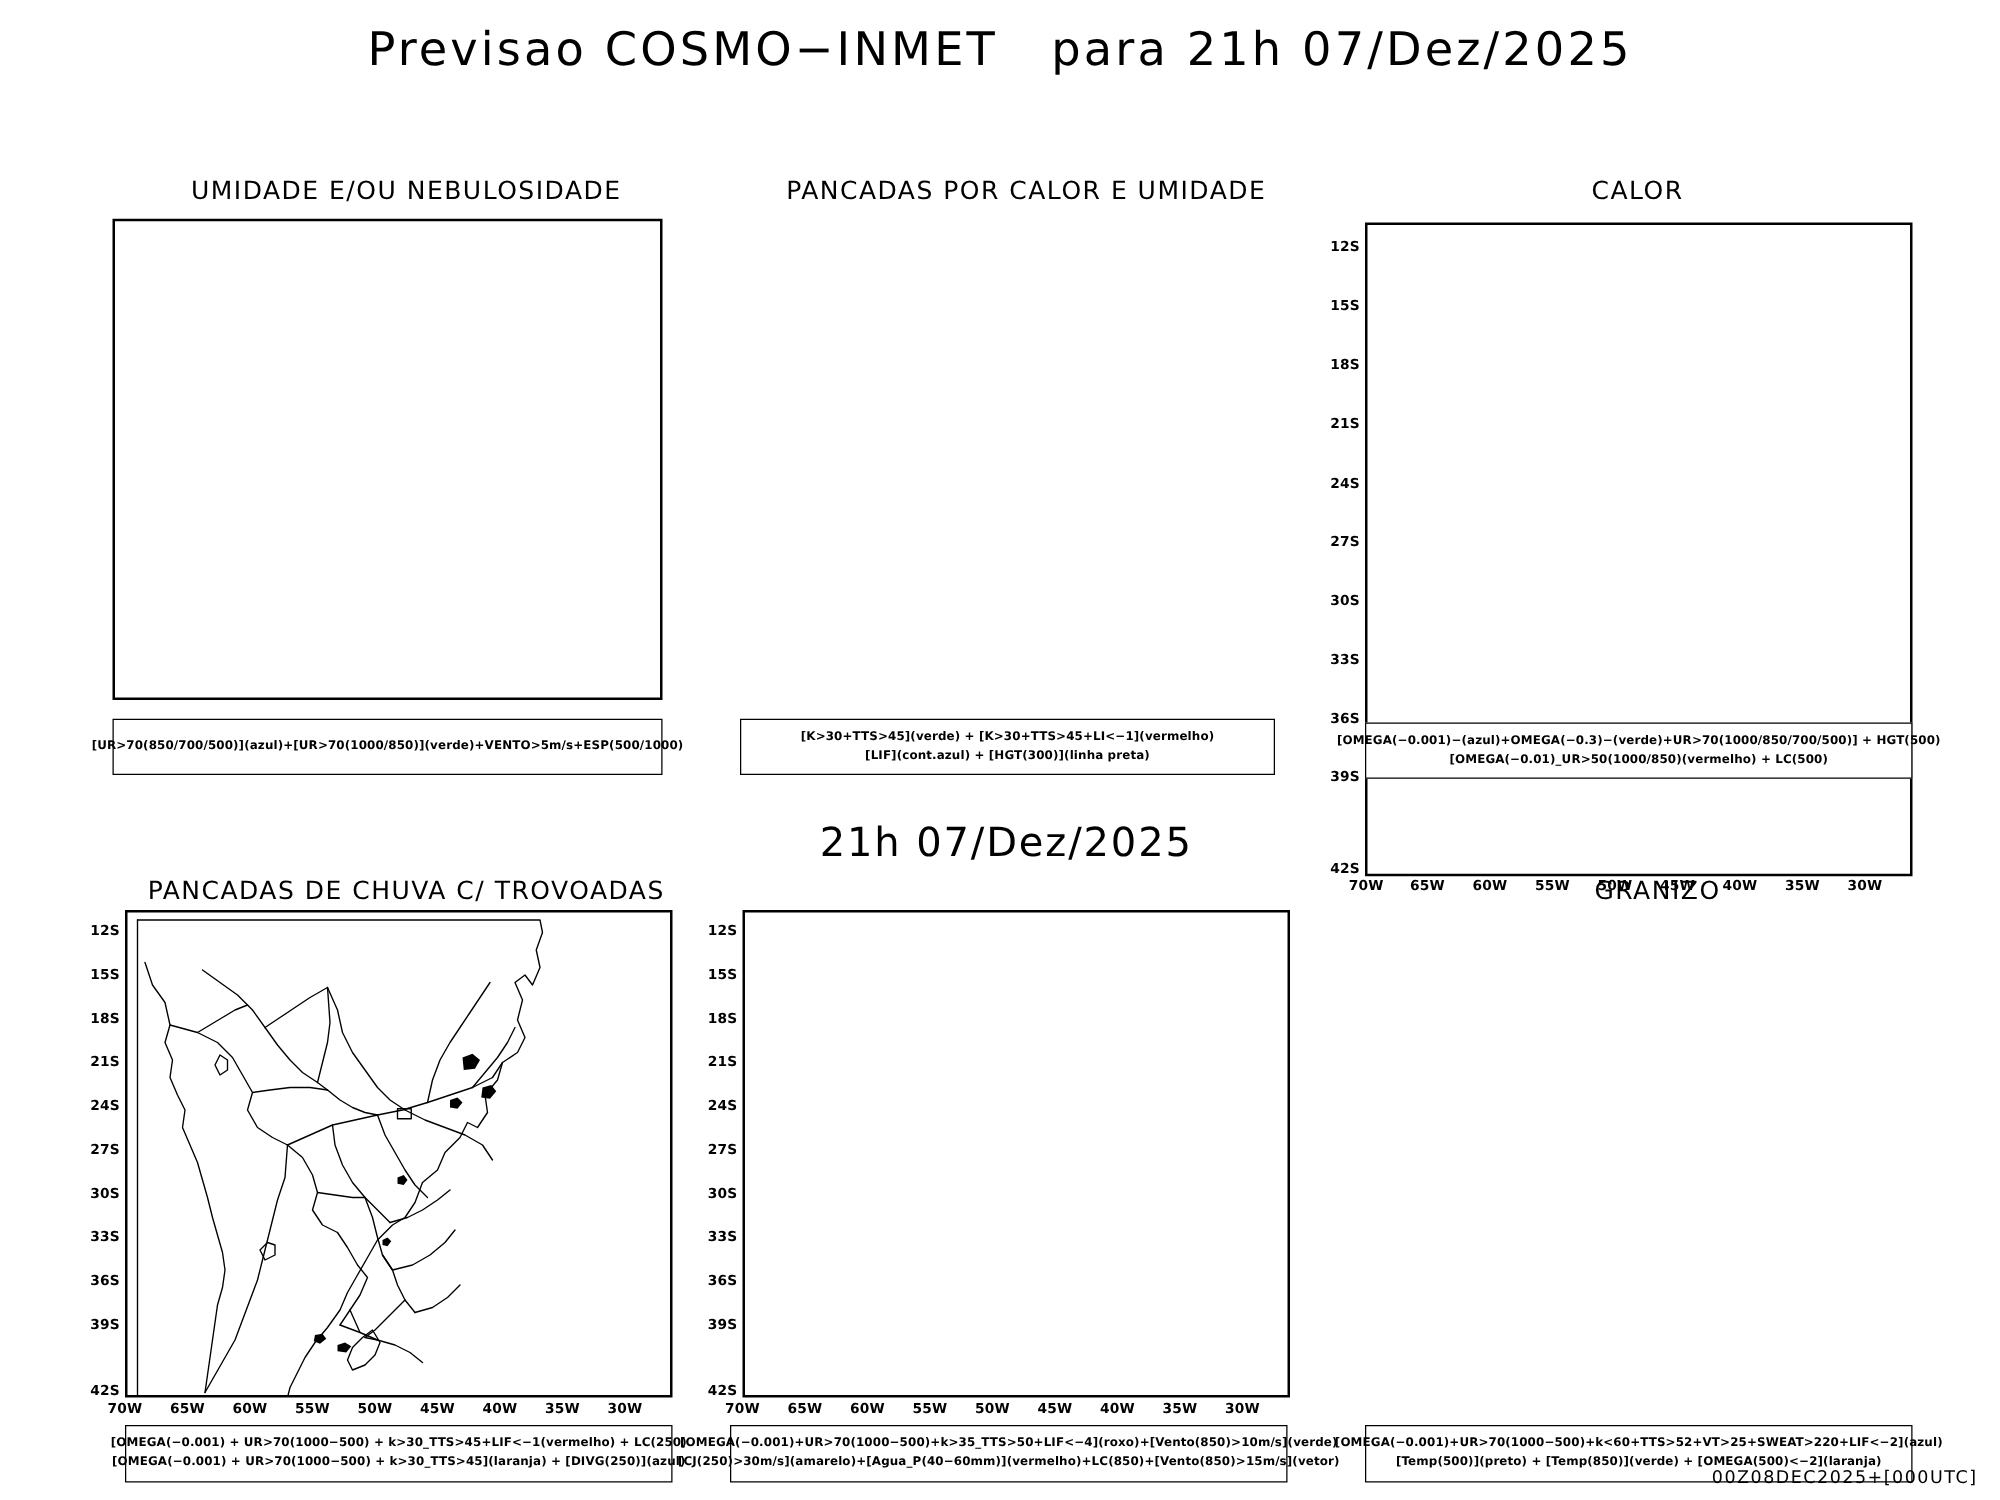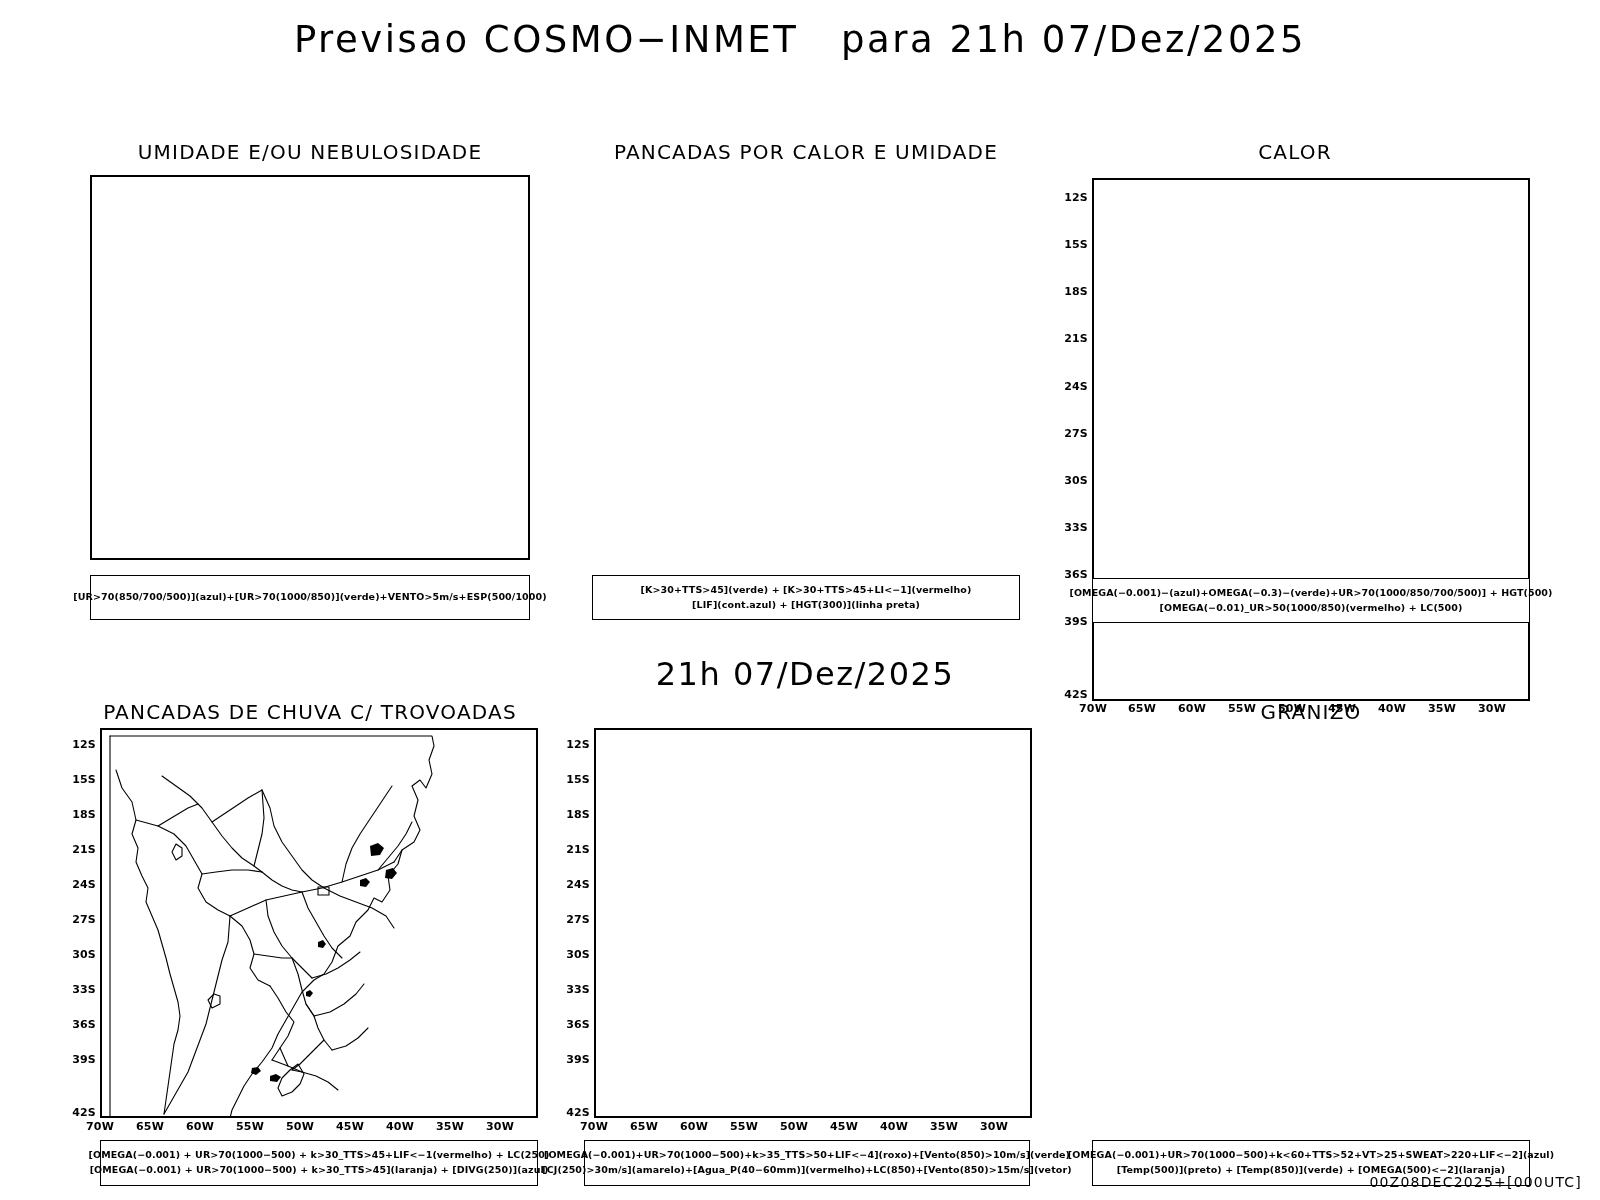--- a/index.html
+++ b/index.html
@@ -32,6 +32,7 @@
   
   .panel {
     position: absolute;
+    padding-left: 10px;
   }
   .panel-title {
     position: absolute;

